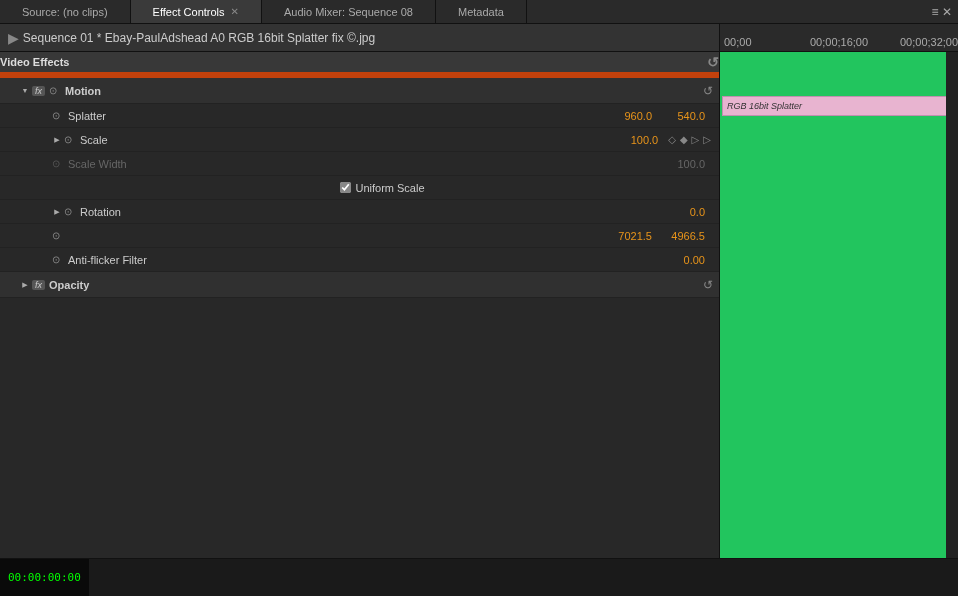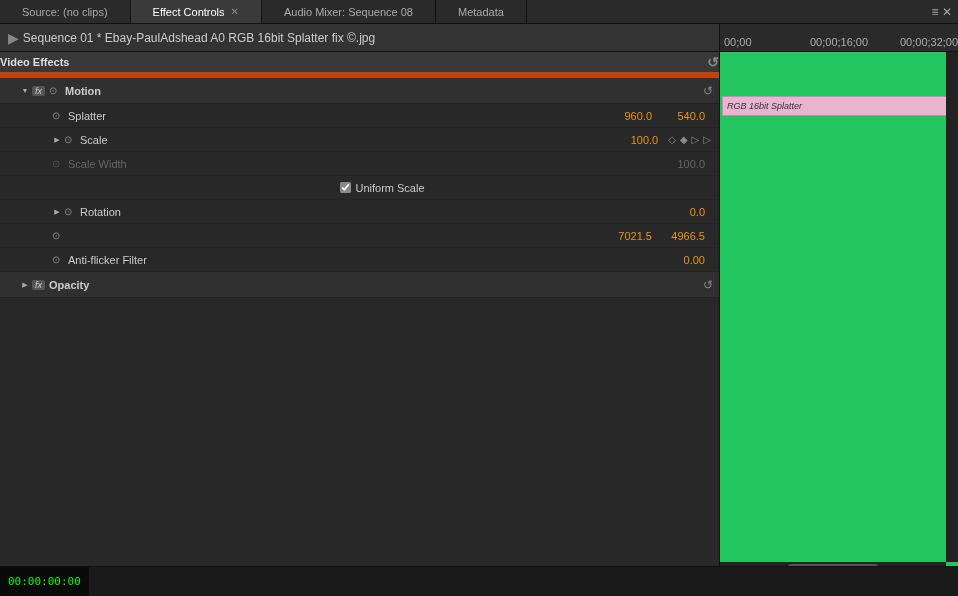--- a/index.html
+++ b/index.html
@@ -263,7 +263,7 @@
       bottom: 0;
       left: 0;
       right: 0;
-      height: 30px;
+      height: 38px;
       background: #1a1a1a;
       display: flex;
       align-items: center;

